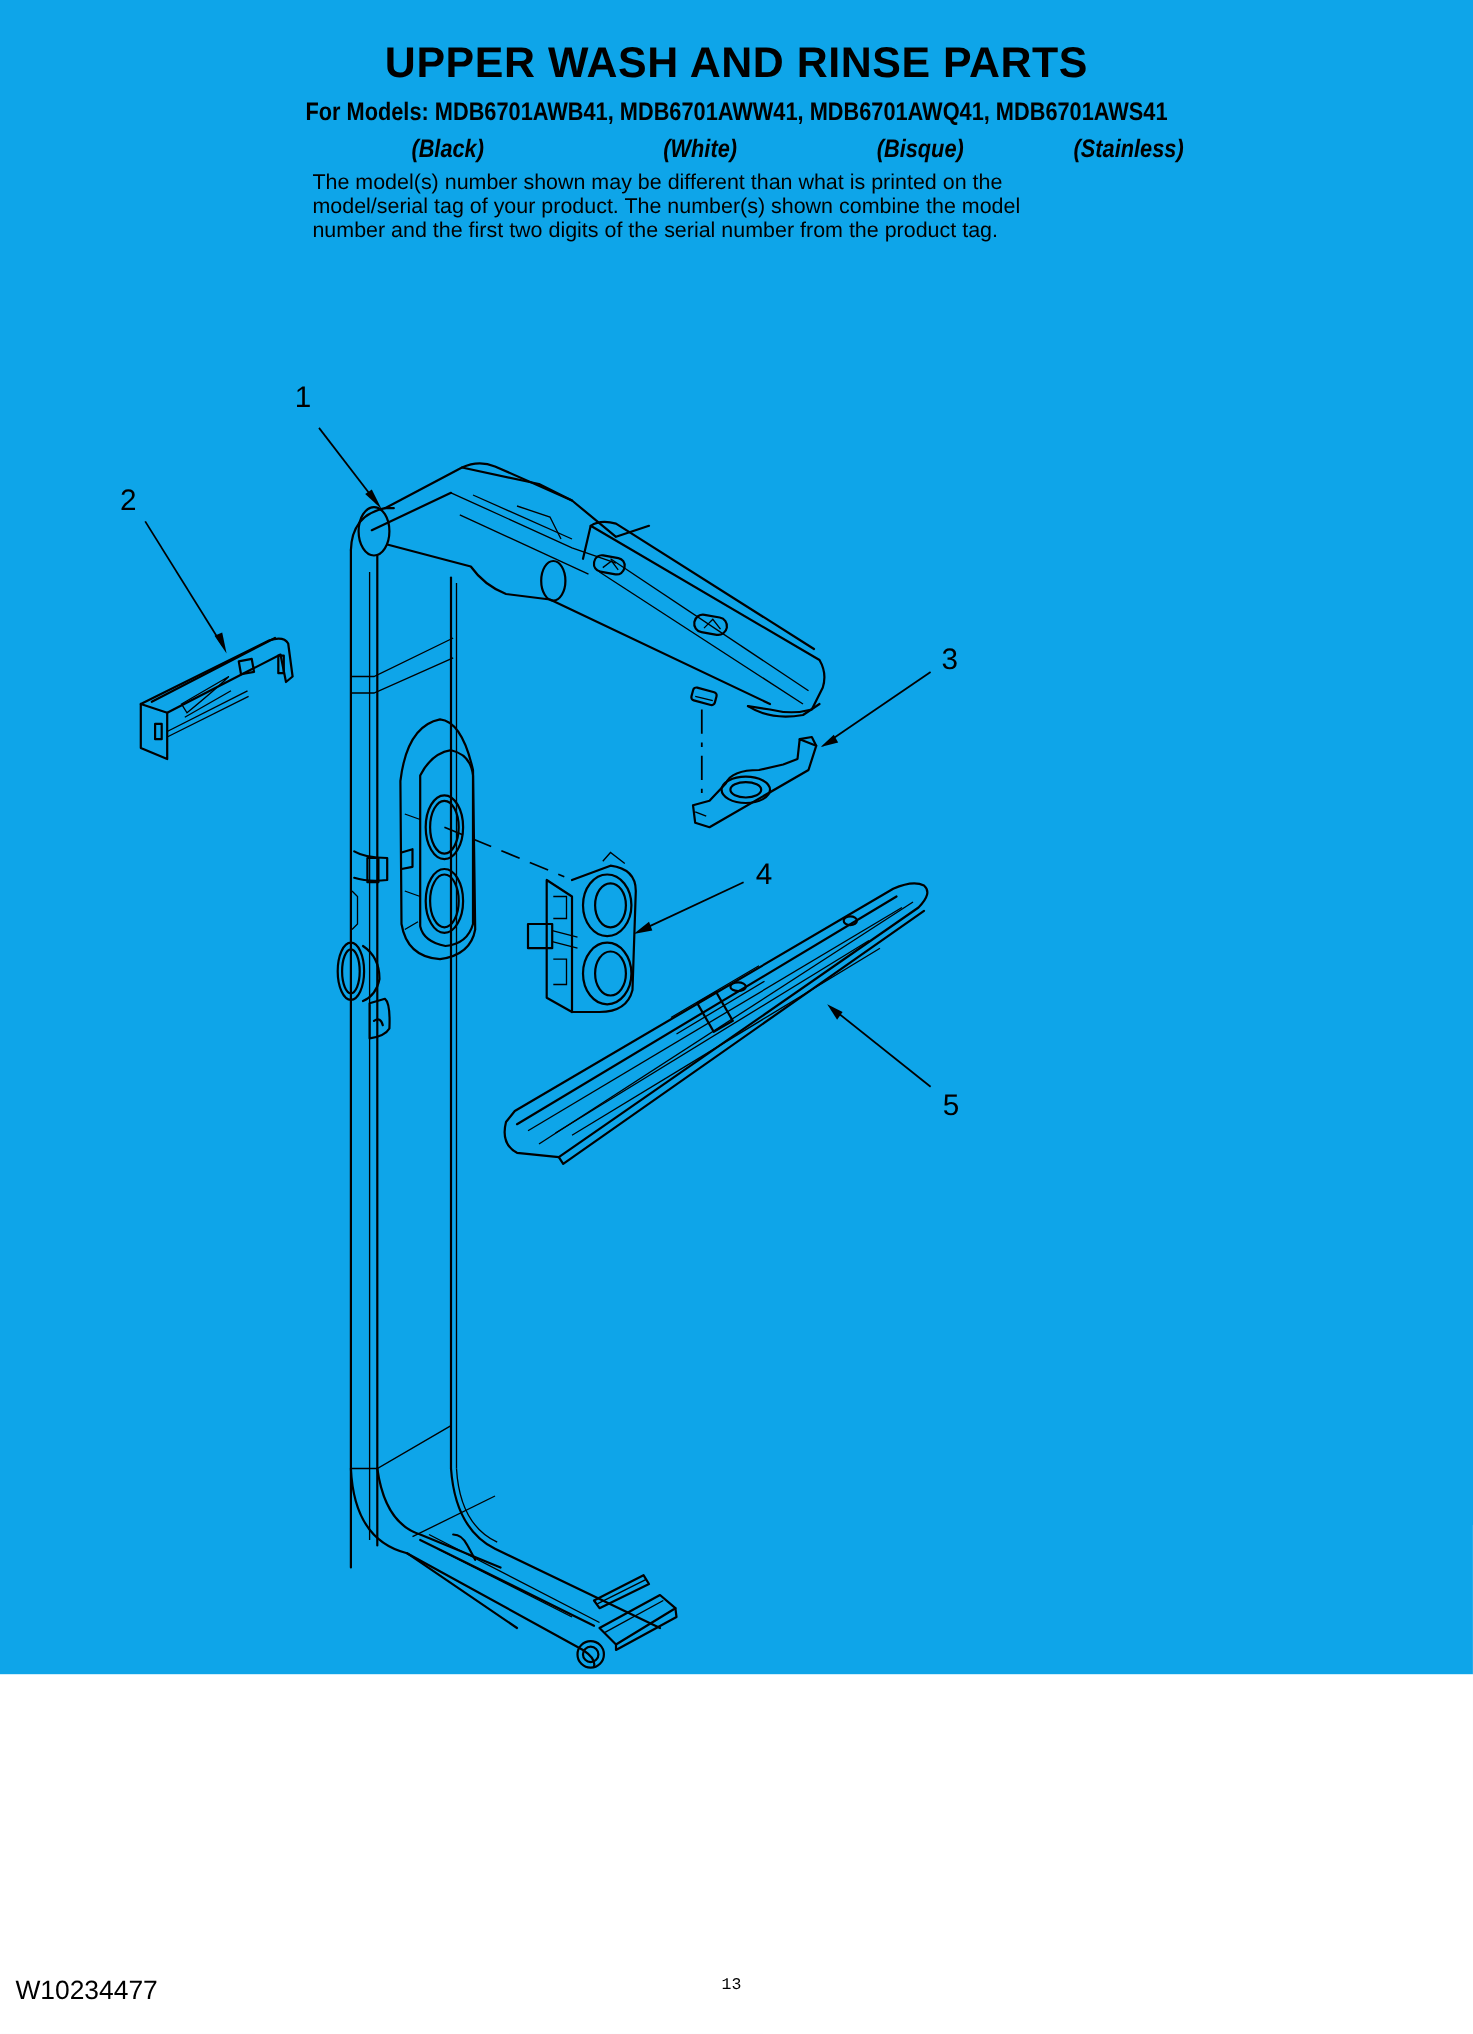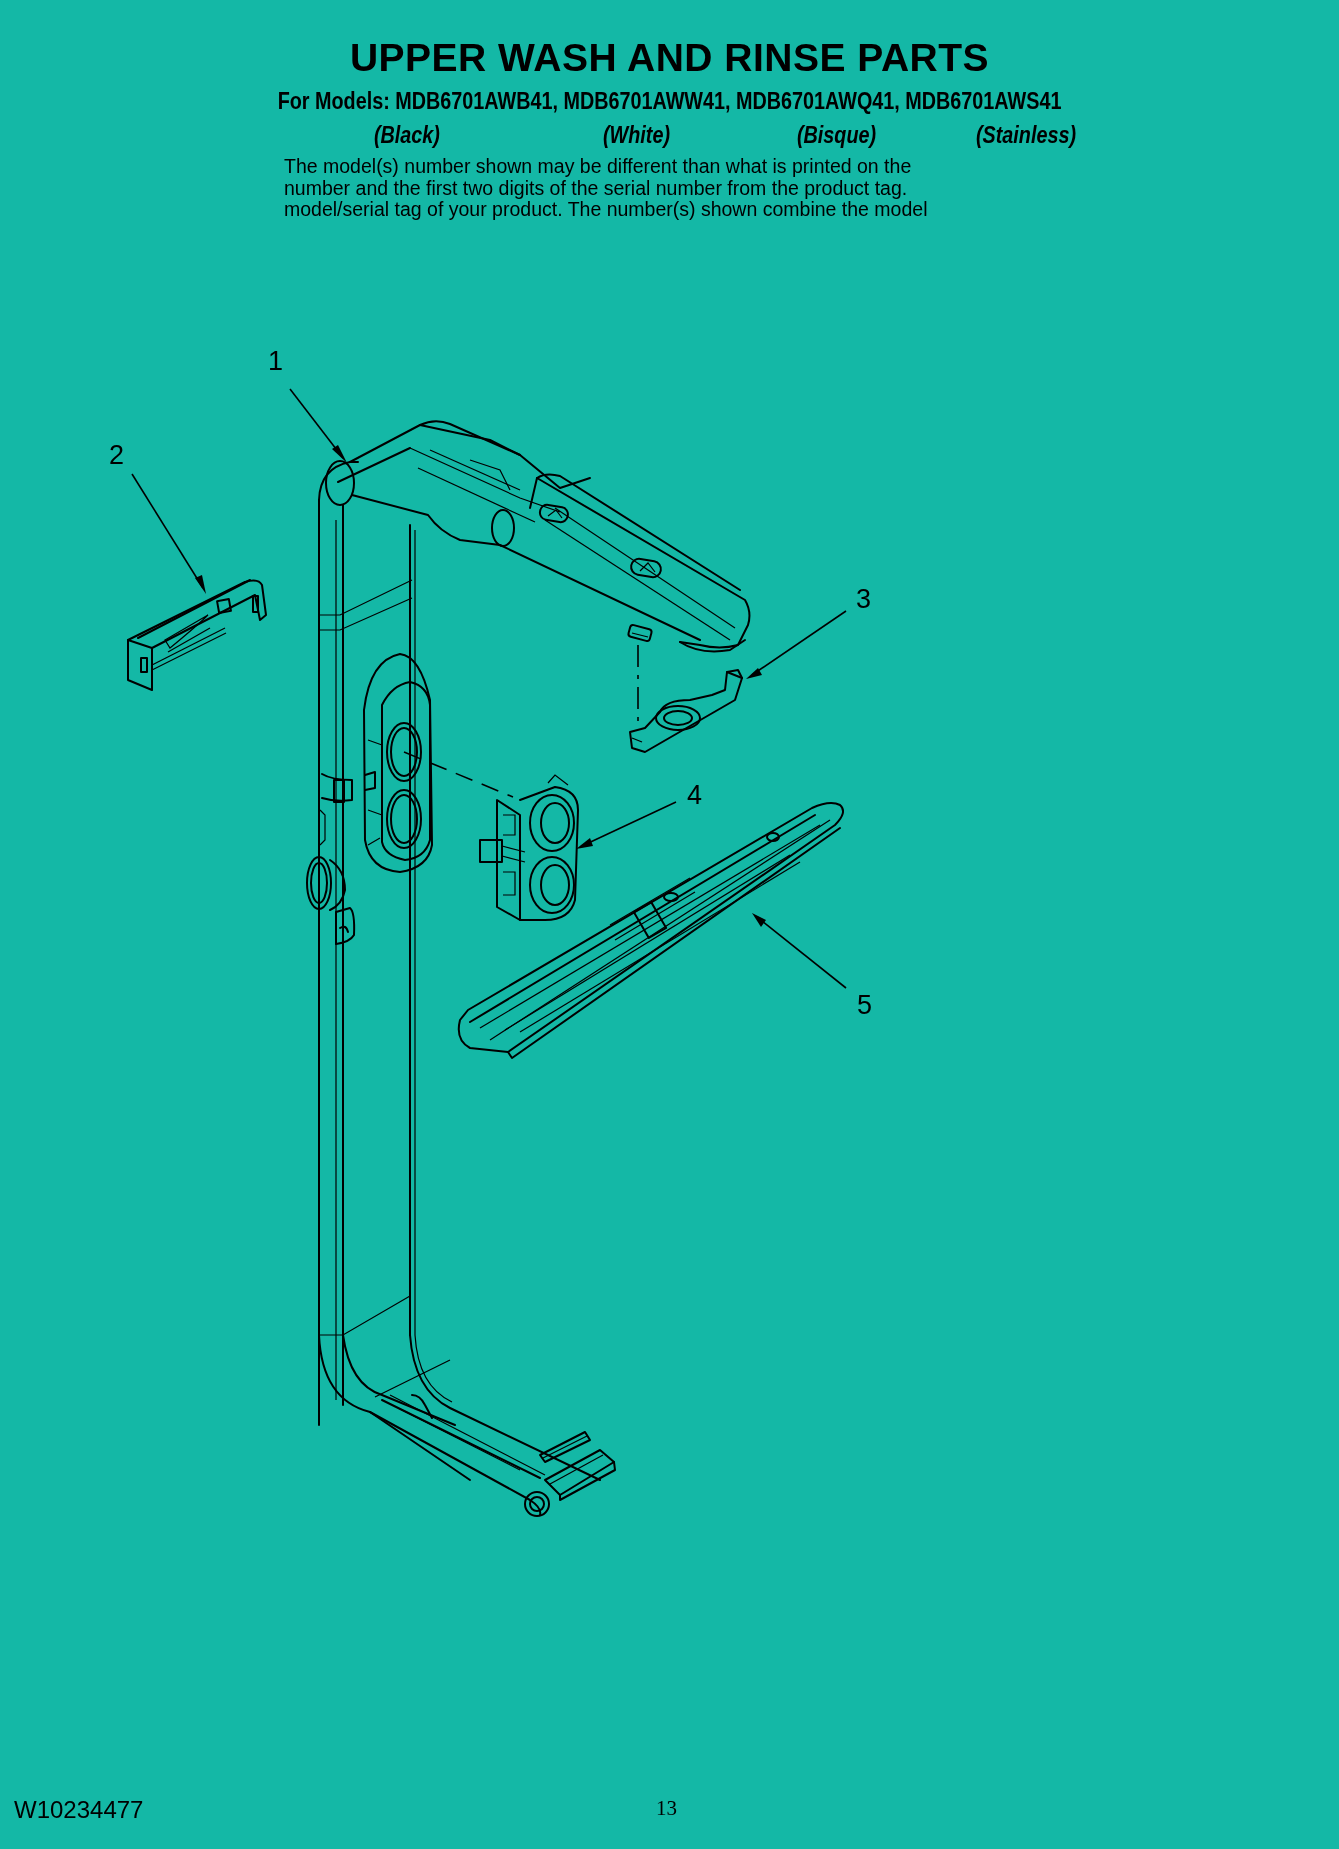--- a/index.html
+++ b/index.html
@@ -4,7 +4,7 @@
 <style>
   html, body { margin: 0; padding: 0; background: #ffffff; }
   body { width: 1339px; height: 1849px; position: relative; overflow: hidden; color: #000; }
-  .page { position: absolute; left: 0; top: 0; width: 1339px; height: 1849px; background: #14b8a6; }
+  .page { position: absolute; left: 0; top: 0; width: 1339px; height: 1522px; background: #0ea5e9; }
   .title {
     position: absolute; left: 0; width: 1339px; top: 36px; text-align: center;
     font-family: "Liberation Sans", sans-serif; font-weight: bold; font-size: 39px;

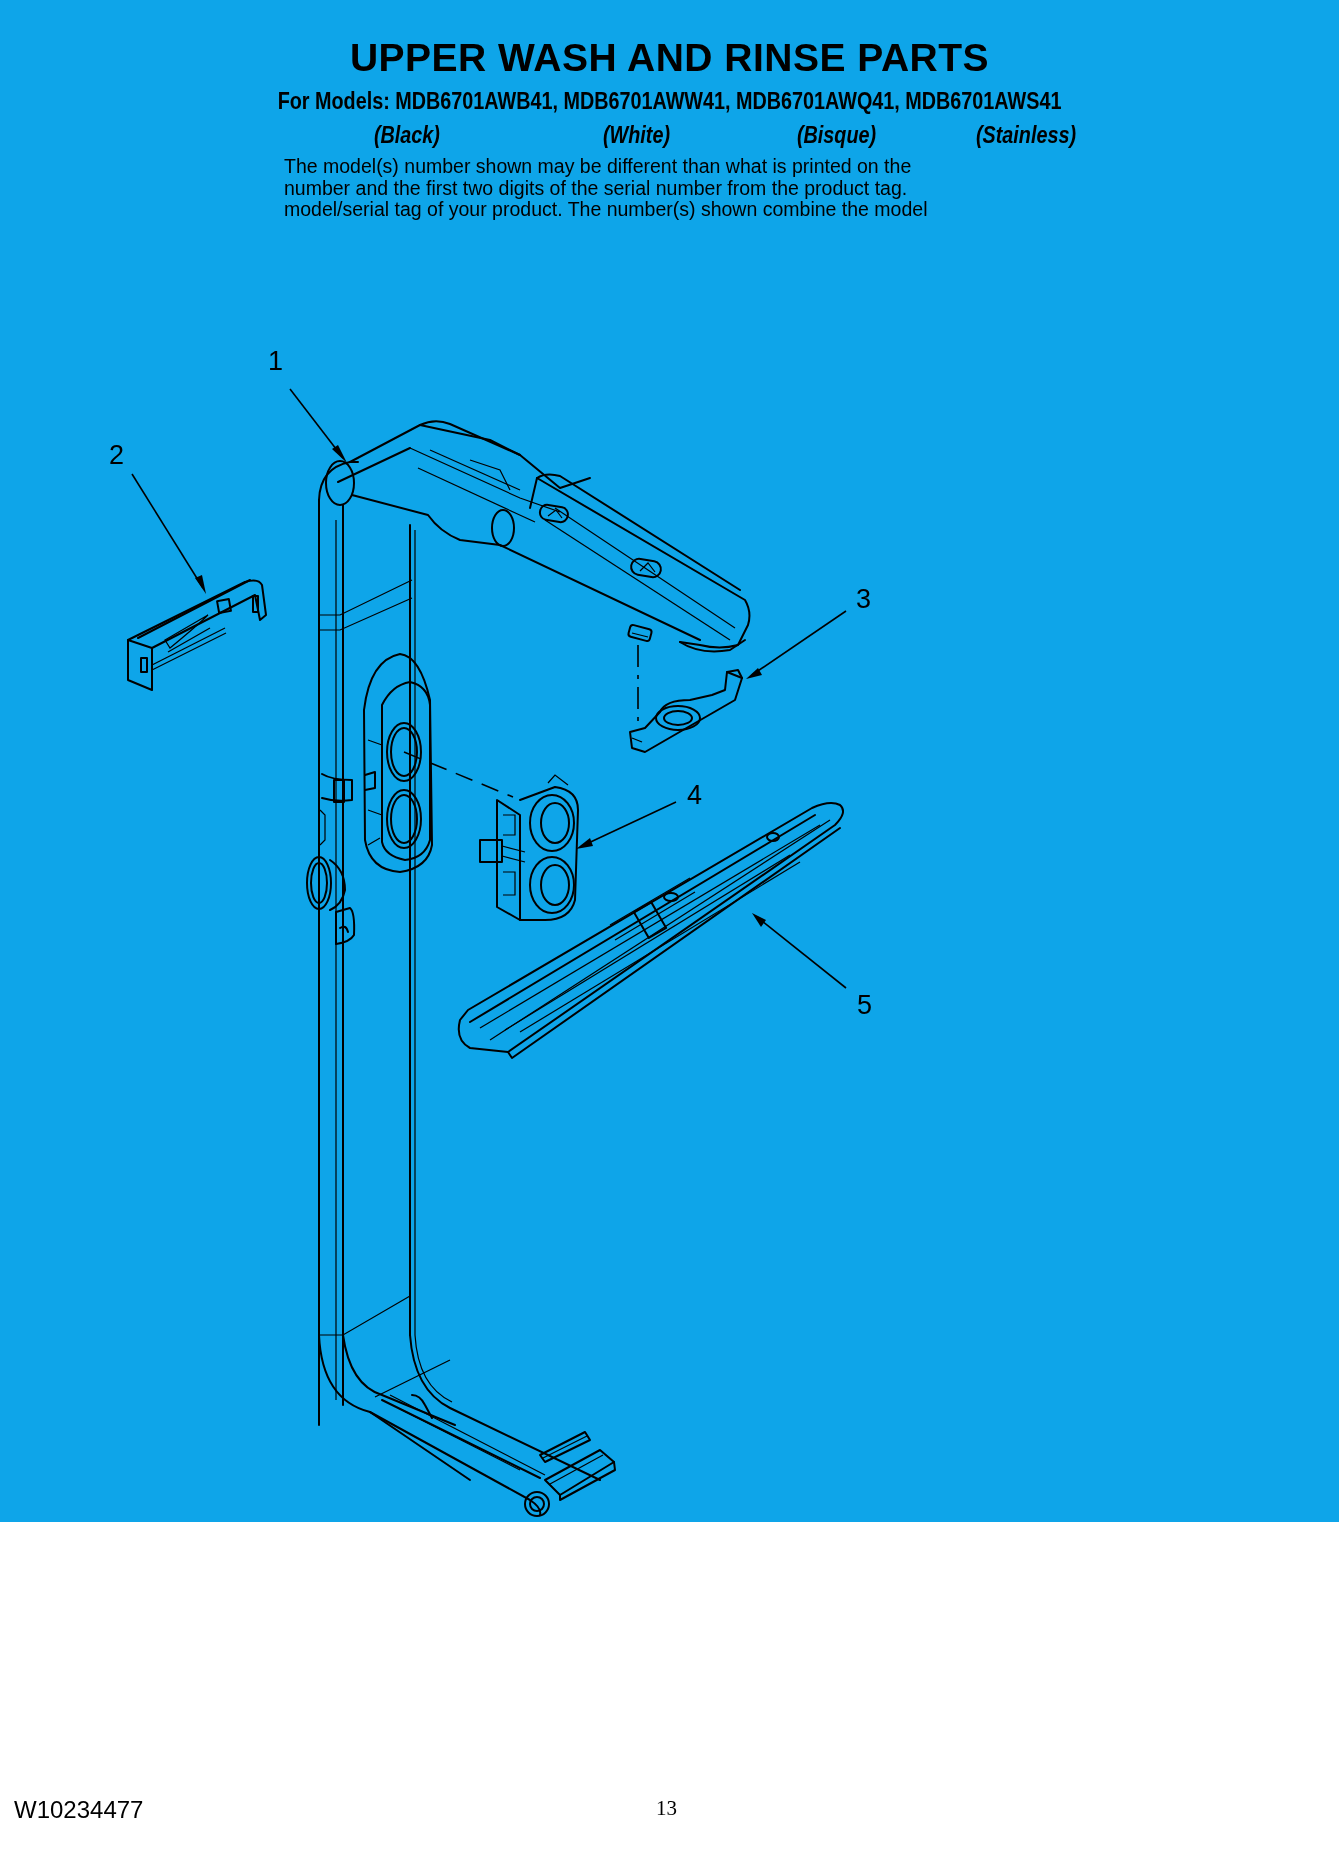--- a/index.html
+++ b/index.html
@@ -61,8 +61,8 @@
 
   <div class="note">
     <div>The model(s) number shown may be different than what is printed on the</div>
+    <div>model/serial tag of your product. The number(s) shown combine the model</div>
     <div>number and the first two digits of the serial number from the product tag.</div>
-    <div>model/serial tag of your product. The number(s) shown combine the model</div>
   </div>
 
   <svg class="diagram" viewBox="0 0 1339 1849">

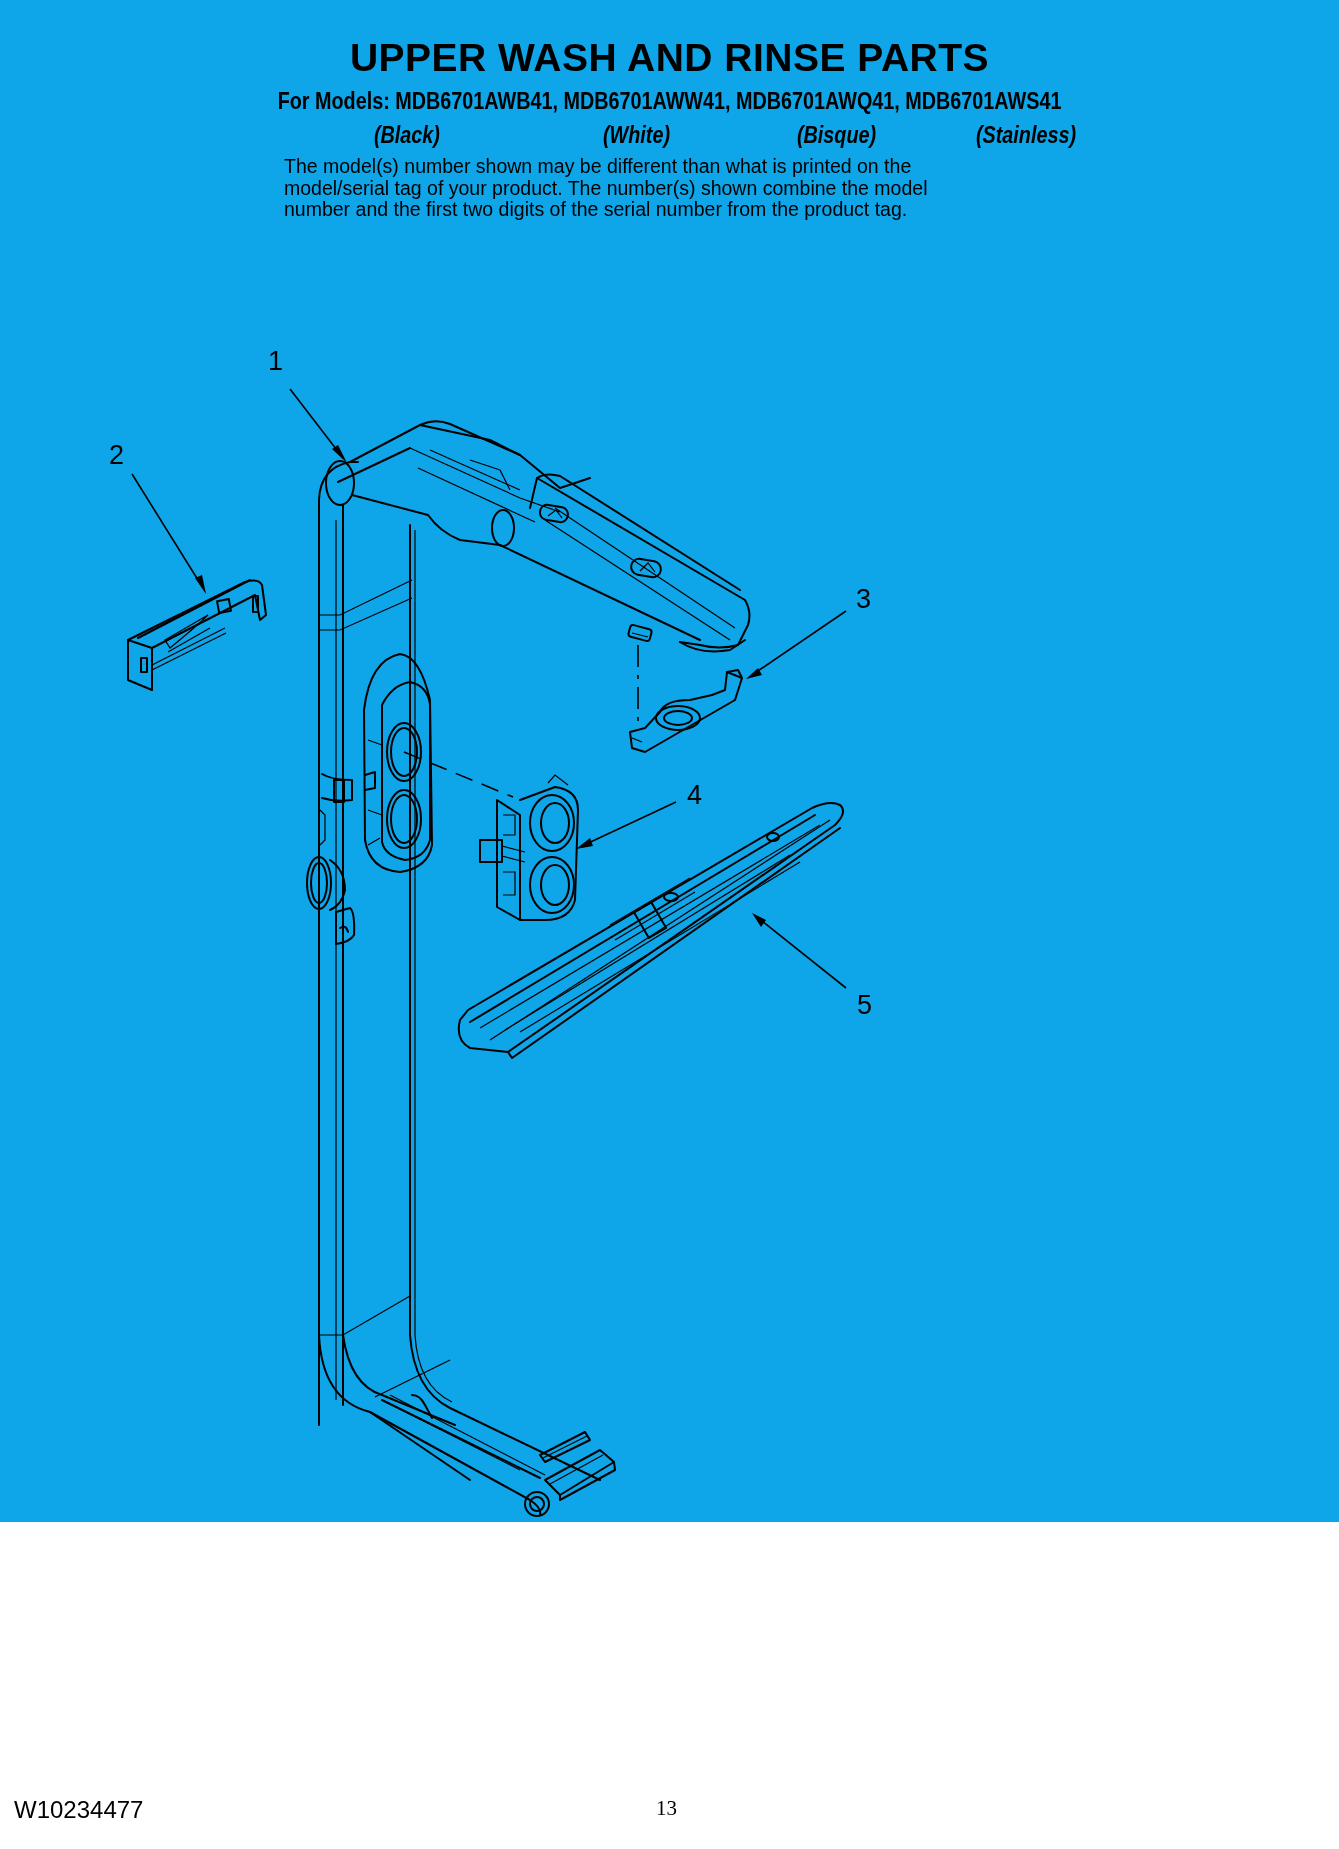--- a/index.html
+++ b/index.html
@@ -34,7 +34,7 @@
   }
   .footer-page {
     position: absolute; left: 656px; top: 1796px;
-    font-family: Liberation Serif, serif; font-size: 21px;
+    font-family: Liberation Mono, monospace; font-size: 15px;
   }
   svg.diagram { position: absolute; left: 0; top: 0; width: 1339px; height: 1849px; }
   svg.diagram .ln { fill: none; stroke: #000; stroke-width: 2; stroke-linejoin: round; stroke-linecap: round; }

